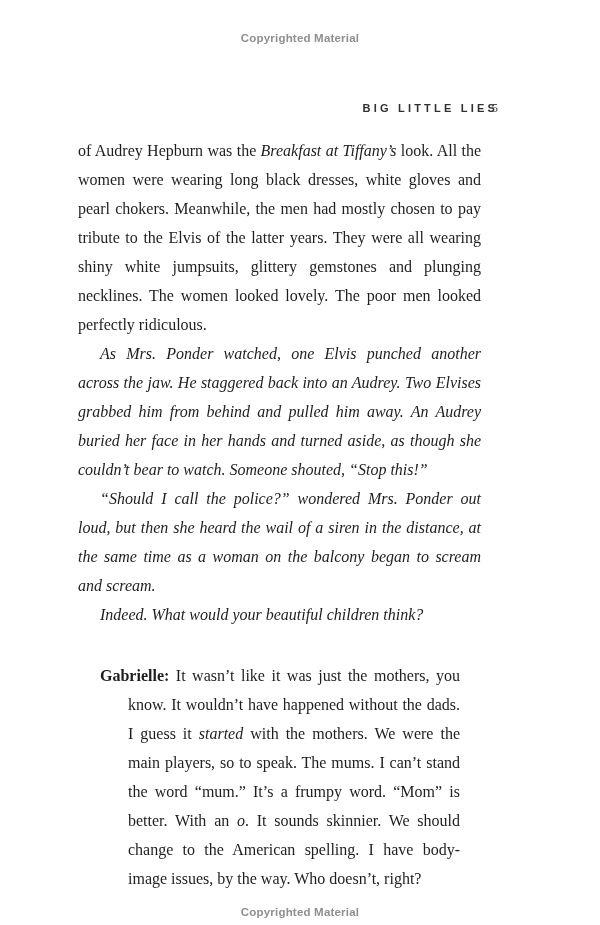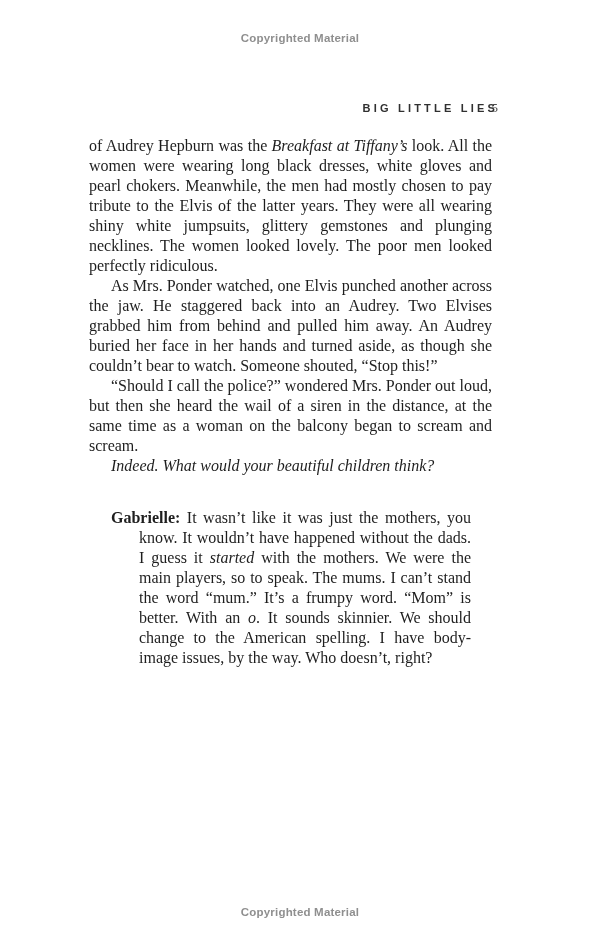--- a/index.html
+++ b/index.html
@@ -56,10 +56,10 @@
   .body-text {
     position: absolute;
     top: 120px;
-    left: 89px;
+    left: 78px;
     width: 403px;
     font-size: 16px;
-    line-height: 20px;
+    line-height: 29px;
     text-align: justify;
   }
   .para { margin: 0; }

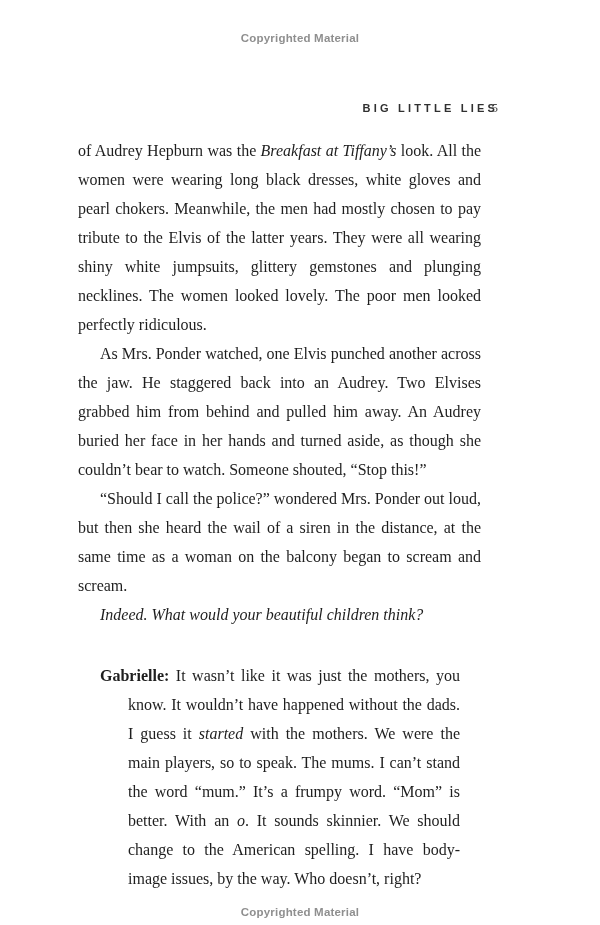--- a/index.html
+++ b/index.html
@@ -63,7 +63,7 @@
     text-align: justify;
   }
   .para { margin: 0; }
-  .indent { text-indent: 22px; }
+  .indent { text-indent: 22px; font-style: italic; }
   .it { font-style: italic; }
   .interview {
     margin: 32px 21px 0 22px;

